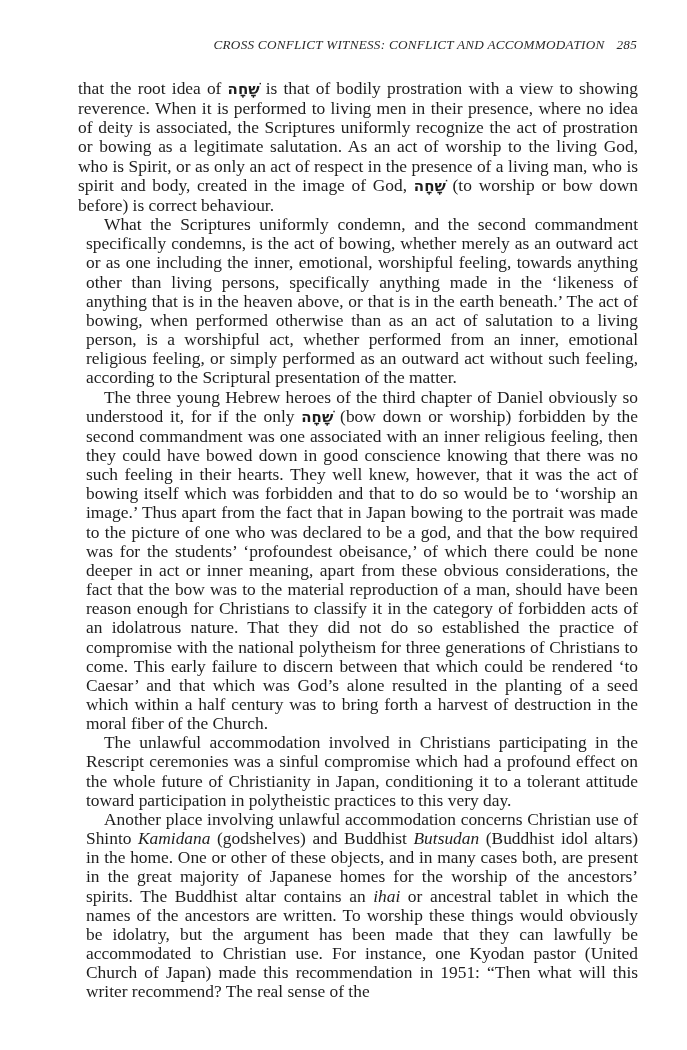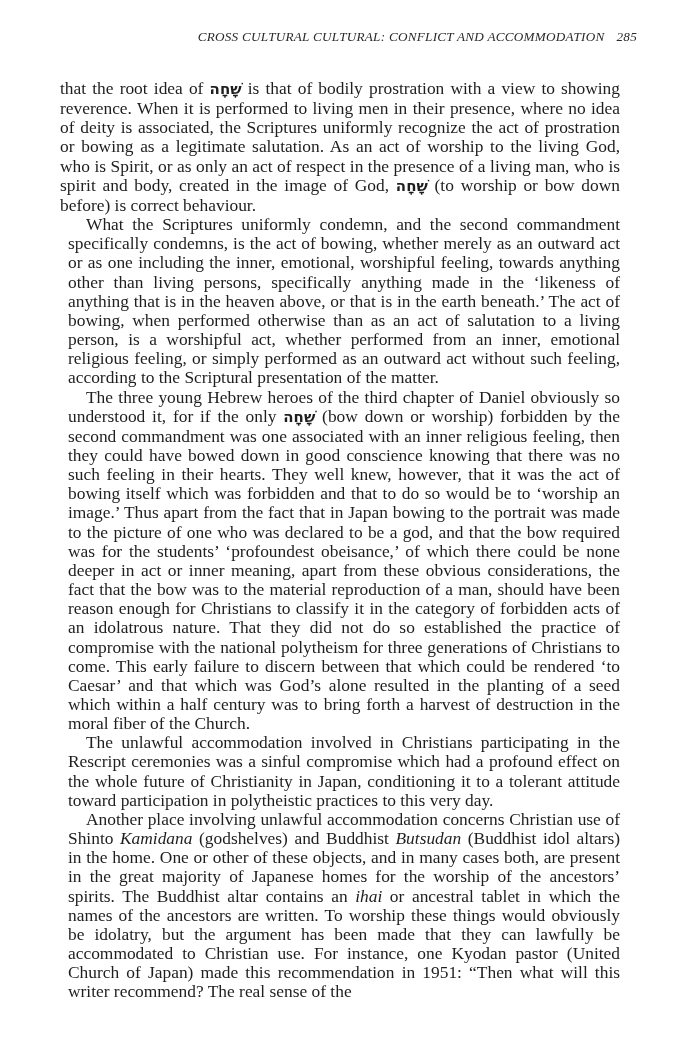--- a/index.html
+++ b/index.html
@@ -62,7 +62,7 @@
 <body>
 
 <div class="running-head">
-  <span class="title">CROSS CULTURAL CULTURAL: CONFLICT AND ACCOMMODATION</span><span class="page-num">285</span>
+  <span class="title">CROSS CONFLICT WITNESS: CONFLICT AND ACCOMMODATION</span><span class="page-num">285</span>
 </div>
 
 <div class="body-text">

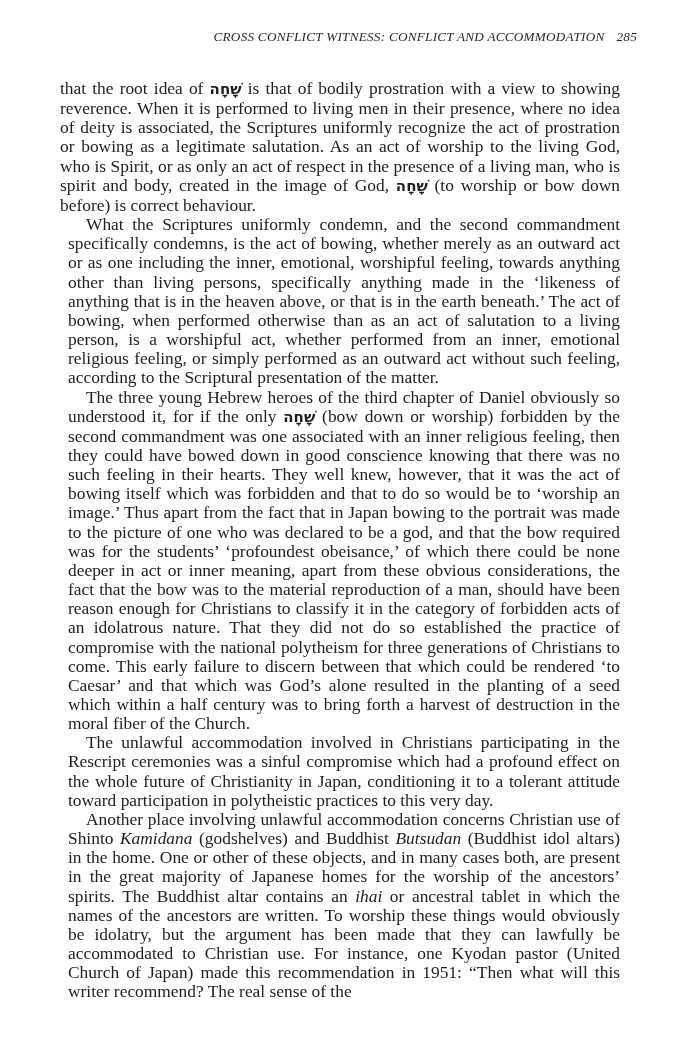--- a/index.html
+++ b/index.html
@@ -31,6 +31,7 @@
     .running-head .page-num {
       display: inline-block;
       margin-left: 12px;
+      margin-top: 8px;
     }
     .body-text {
       position: absolute;

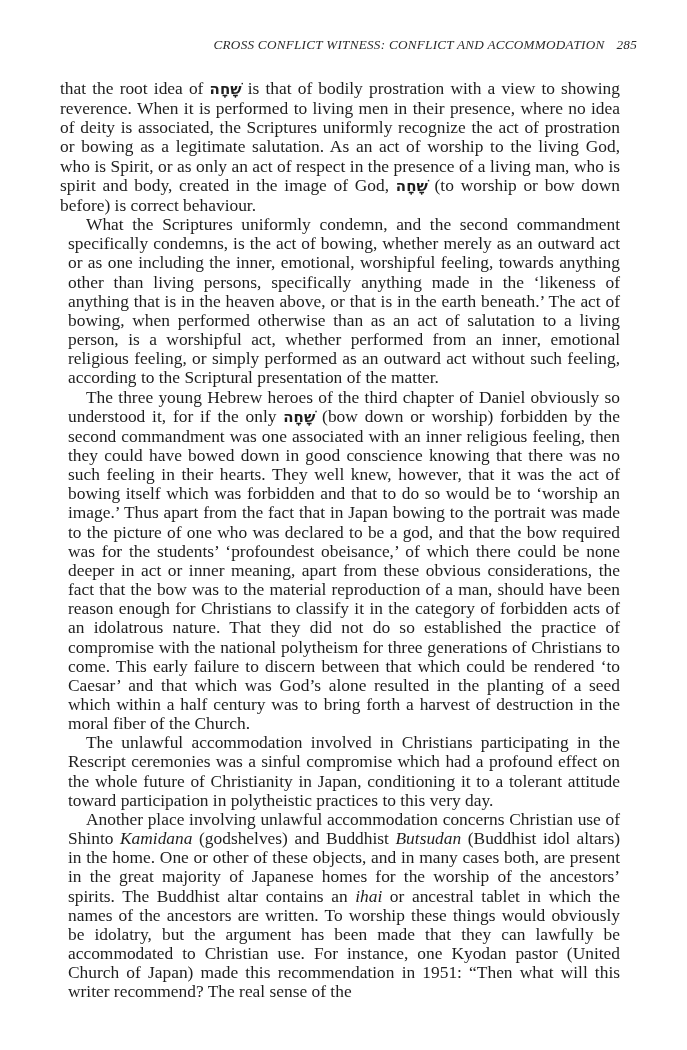--- a/index.html
+++ b/index.html
@@ -36,7 +36,7 @@
     .body-text {
       position: absolute;
       top: 79px;
-      left: 60px;
+      left: 78px;
       width: 560px;
       font-size: 17.4px;
       line-height: 19.15px;

